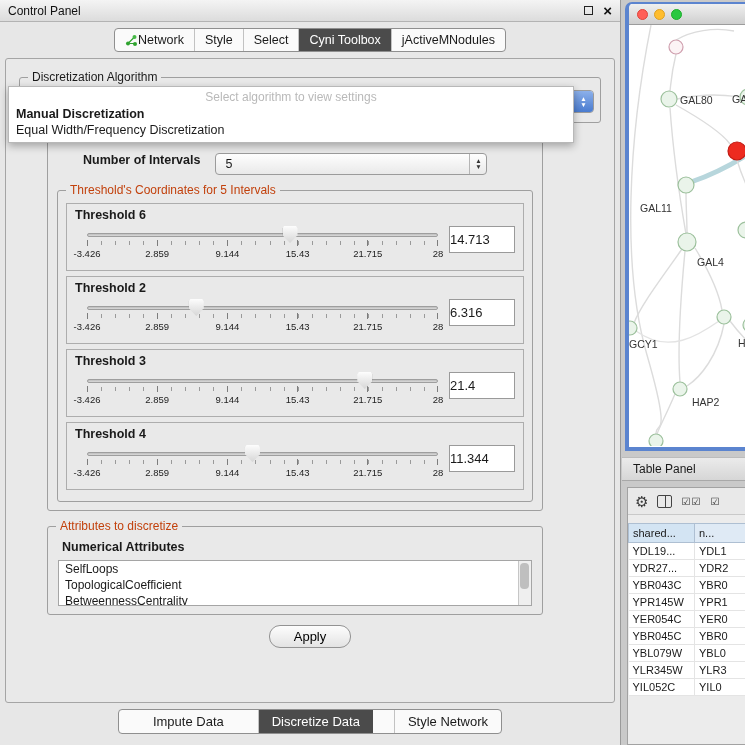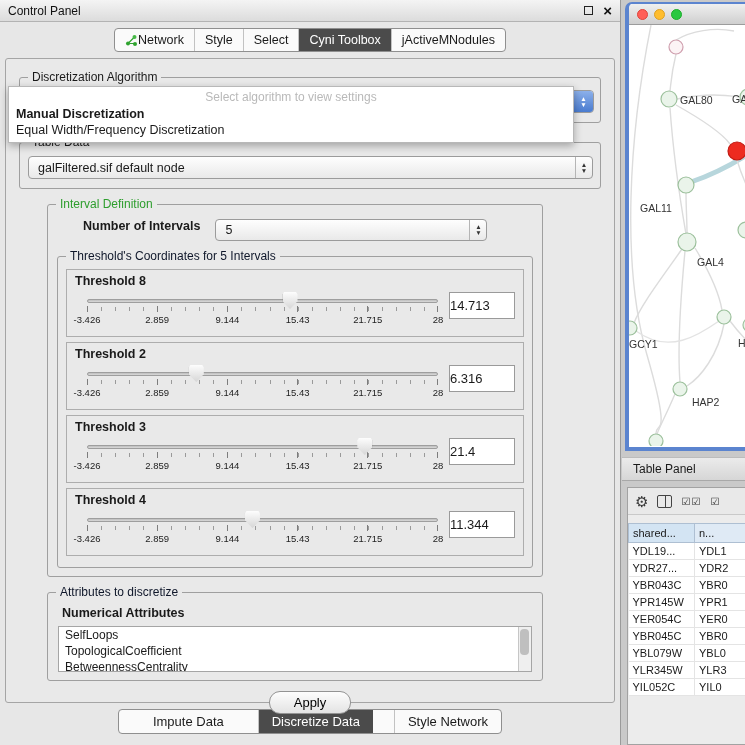--- a/index.html
+++ b/index.html
@@ -165,16 +165,6 @@
           <div class="popup-option">Equal Width/Frequency Discretization</div>
         </div>
 
-        <div class="group table-data-group">
-          <span class="group-title">Table Data</span>
-          <div class="combo">
-            <span class="combo-text">galFiltered.sif default node</span>
-            <span class="spinner">
-                <span>▲</span>
-                <span>▼</span>
-              </span>
-          </div>
-        </div>
 
         <div class="group interval-group">
           <span class="group-title green">Interval Definition</span>

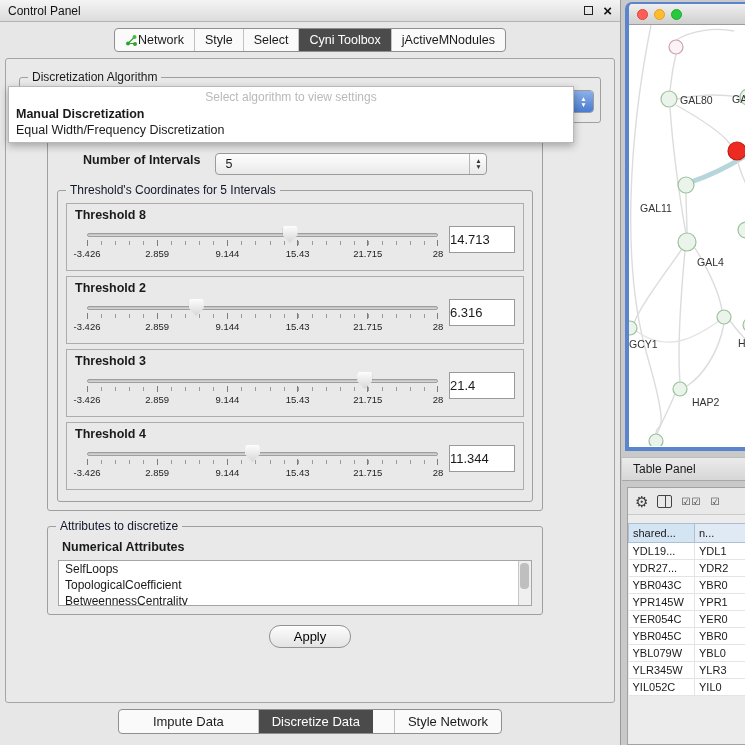--- a/index.html
+++ b/index.html
@@ -27,7 +27,7 @@
   .group { position:relative; border:1px solid #9f9f9f; border-radius:3px; background:#e9e9e9; }
   .group-title { position:absolute; top:-8px; left:8px; background:#e9e9e9; padding:0 4px; font-size:12px; white-space:nowrap; }
   .group-title.green { color:#2e9e2e; }
-  .group-title.blue { color:#0f172a; }
+  .group-title.blue { color:#c2410c; }
 
   .combo { display:flex; align-items:stretch; height:23px; border:1px solid #9b9b9b; border-radius:4px; background:linear-gradient(#fefefe,#e9e9e9); overflow:hidden; }
   .combo .combo-text { flex:1; display:flex; align-items:center; padding:0 9px; font-size:12.5px; white-space:nowrap; overflow:hidden; }

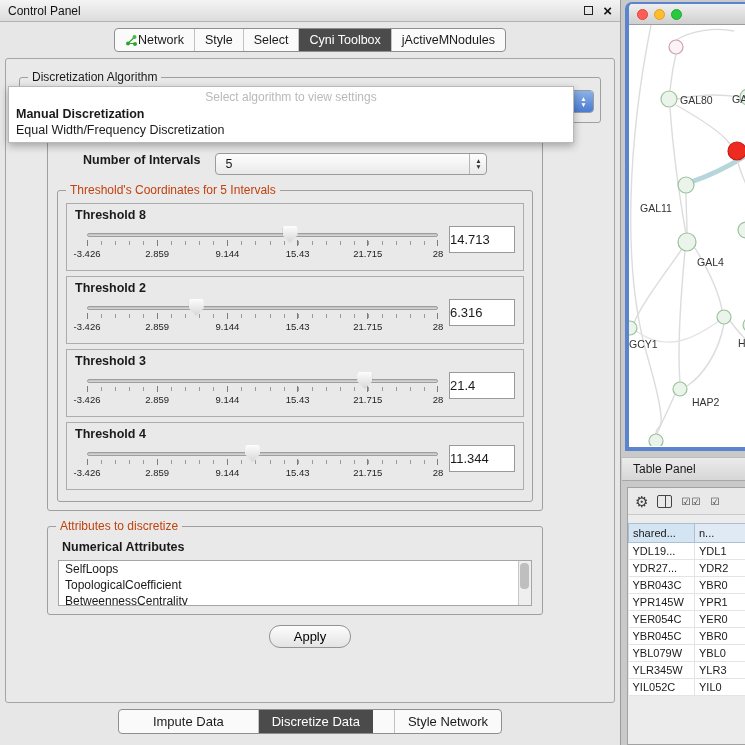--- a/index.html
+++ b/index.html
@@ -184,7 +184,7 @@
             <span class="group-title blue">Threshold's Coordinates for 5 Intervals</span>
 
             <div class="threshold-panel">
-              <div class="th-label">Threshold 8</div>
+              <div class="th-label">Threshold 6</div>
               <div class="th-row">
                 <div class="slider">
                   <div class="track"></div>

